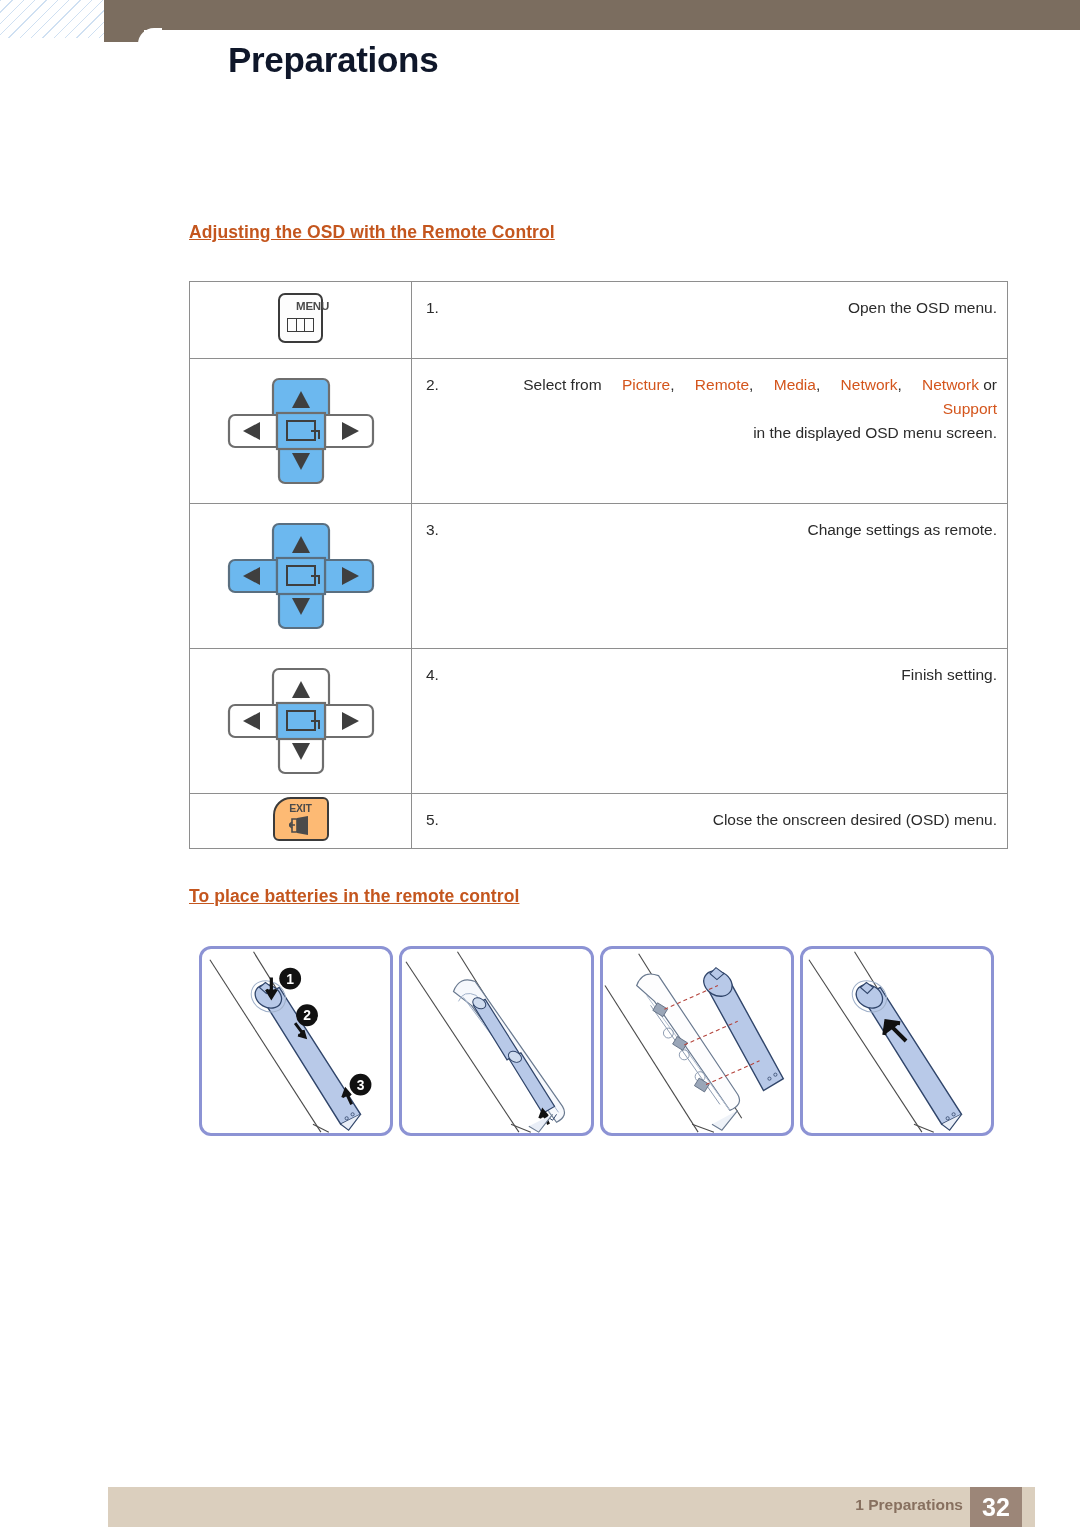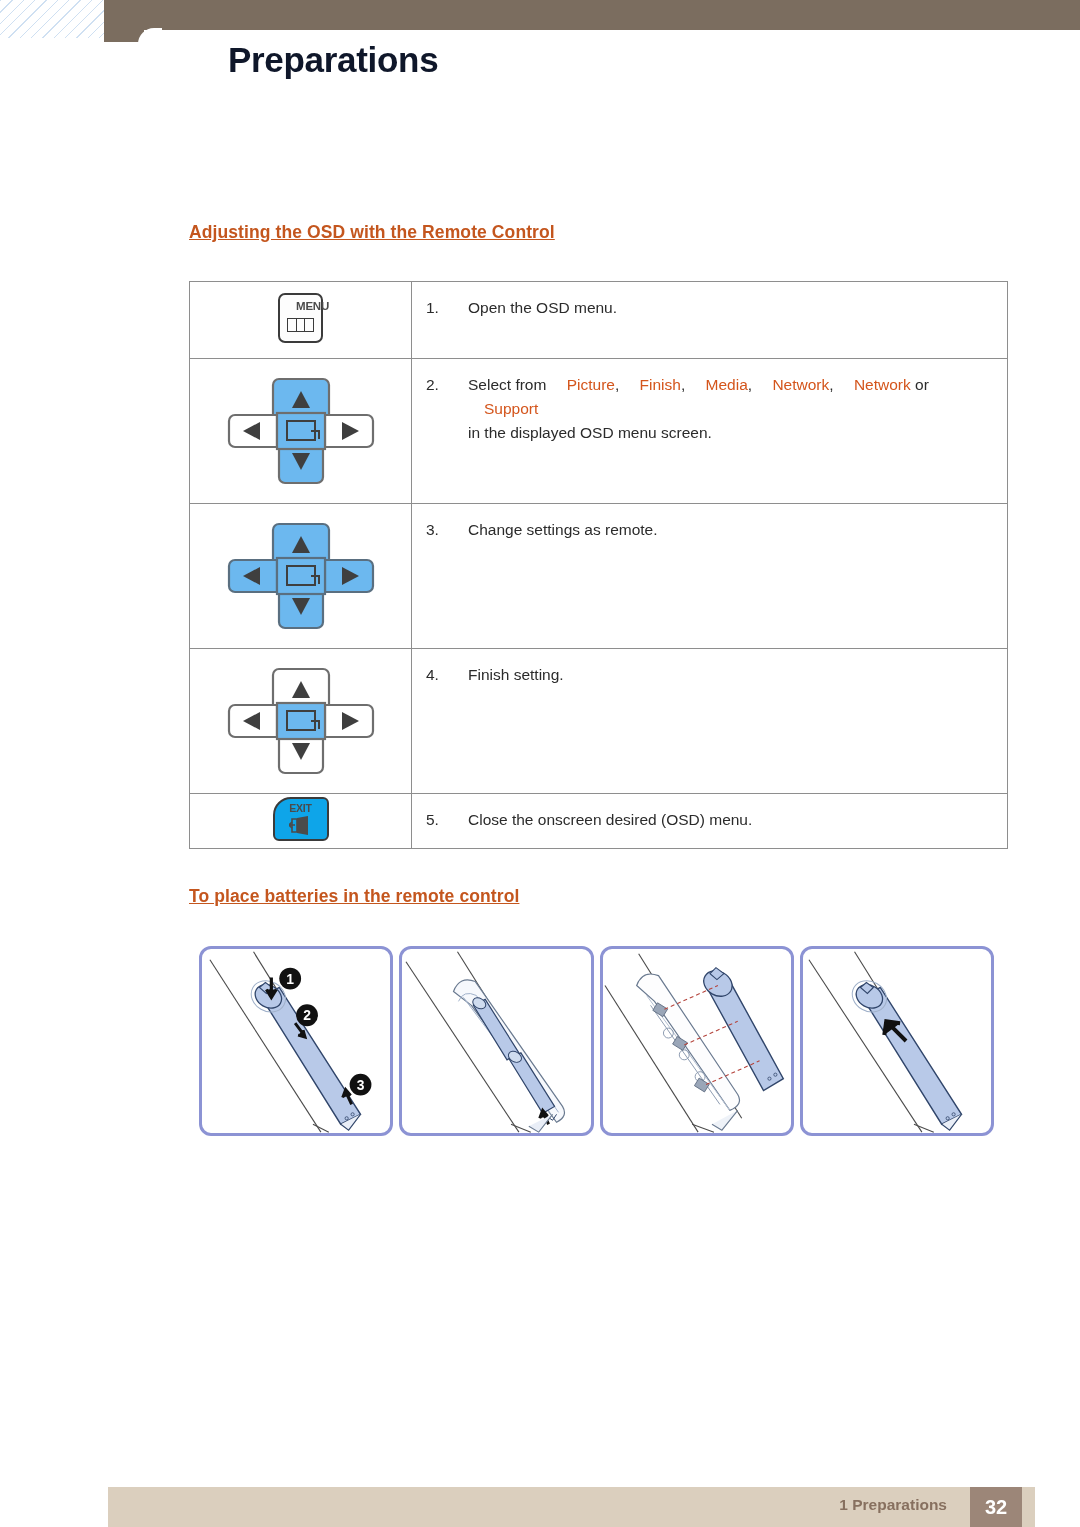--- a/index.html
+++ b/index.html
@@ -101,7 +101,7 @@
     width: 42px;
     flex: 0 0 42px;
   }
-  .step-text { flex: 1; }
+  .step-text { flex: 1; text-align: right; }
   .kw { color: #d4551c; margin-left: 16px; }
 
   .r-h1 { height: 77px; }

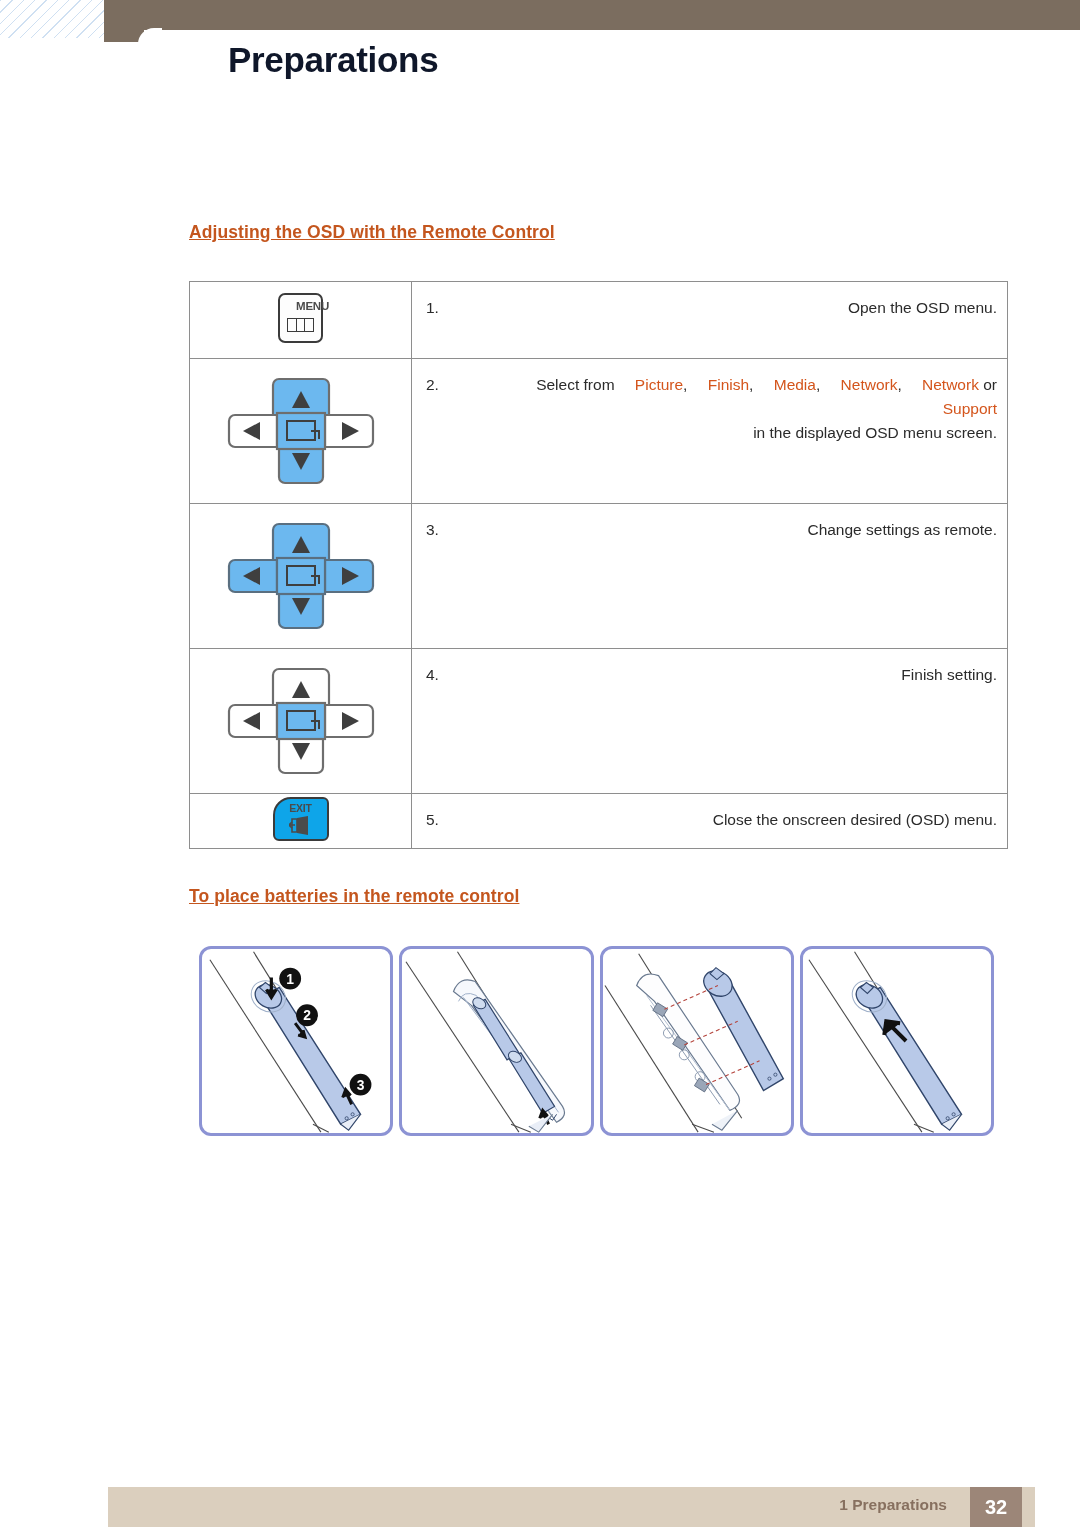--- a/index.html
+++ b/index.html
@@ -298,7 +298,7 @@
         <div class="step-line">
           <span class="step-num">2.</span>
           <span class="step-text">
-            <span>Select from </span><span class="kw">Picture</span>, <span class="kw">Finish</span>, <span class="kw">Media</span>, <span class="kw">Network</span>, <span class="kw">Network</span><span> or </span><span class="kw">Support</span><br>
+            <span>Select from </span><span class="kw">Picture</span>, <span class="kw">Remote</span>, <span class="kw">Media</span>, <span class="kw">Network</span>, <span class="kw">Network</span><span> or </span><span class="kw">Support</span><br>
             <span>in the displayed OSD menu screen.</span>
           </span>
         </div>

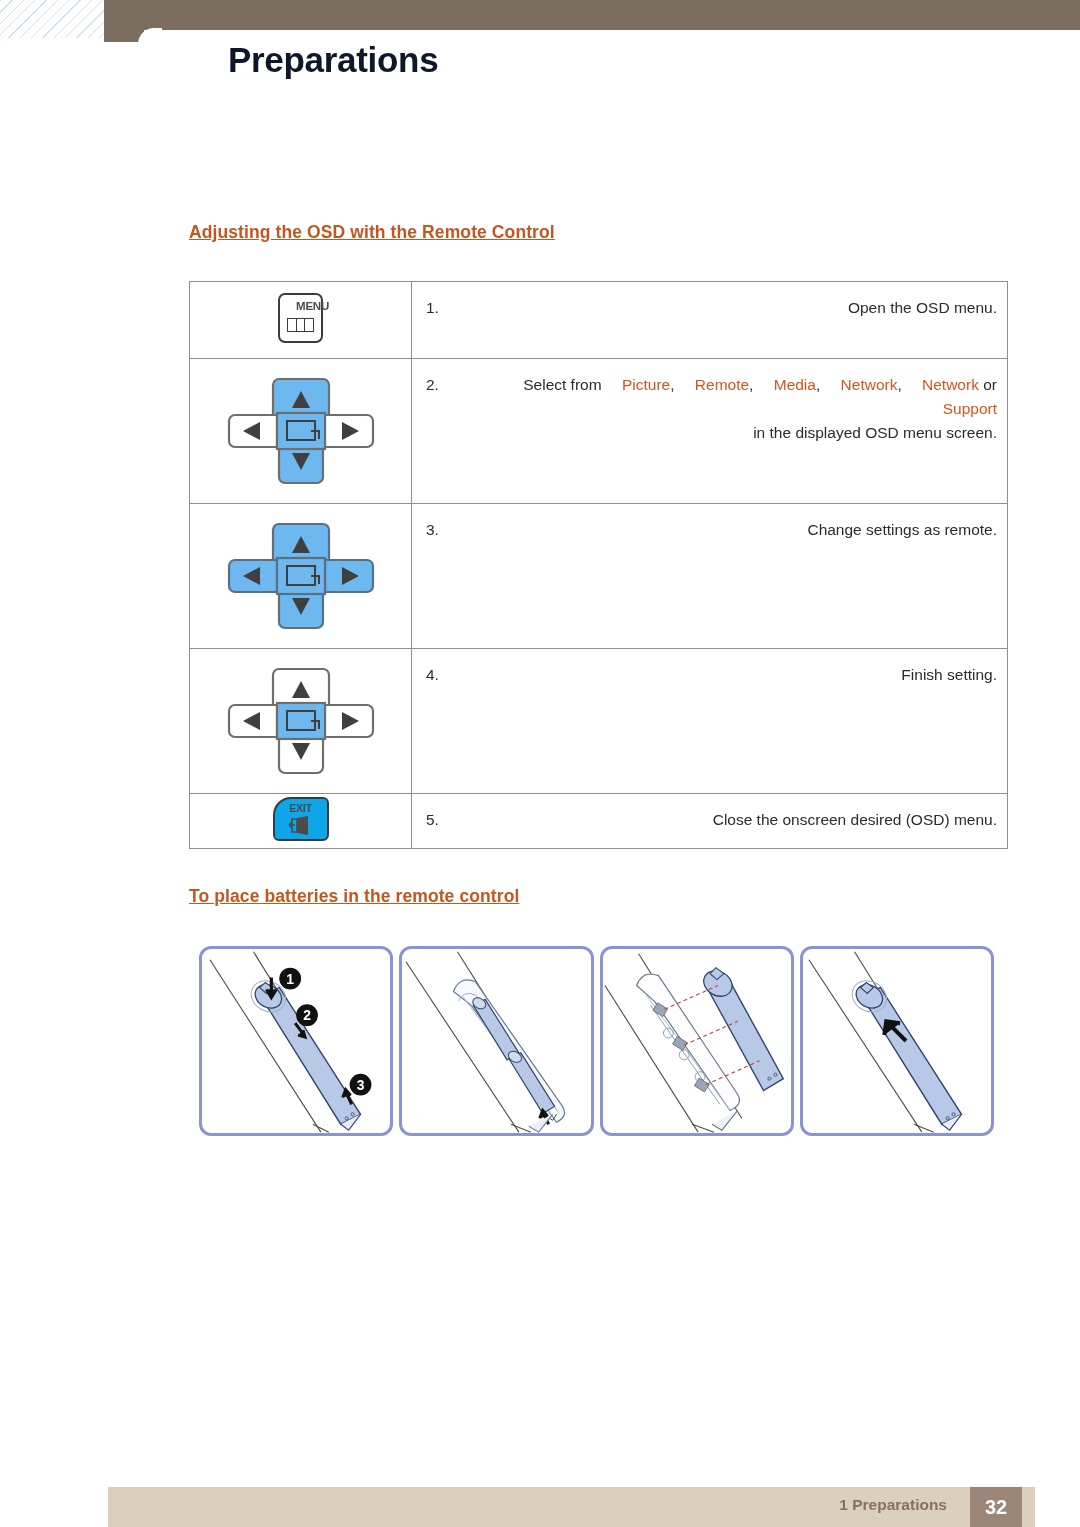--- a/index.html
+++ b/index.html
@@ -150,7 +150,7 @@
     border: 2.5px solid #3b3b3b;
     border-radius: 6px;
     border-top-left-radius: 18px;
-    background: #0ea5e9;
+    background: #fdba74;
     position: relative;
   }
   .exit-btn .lbl {

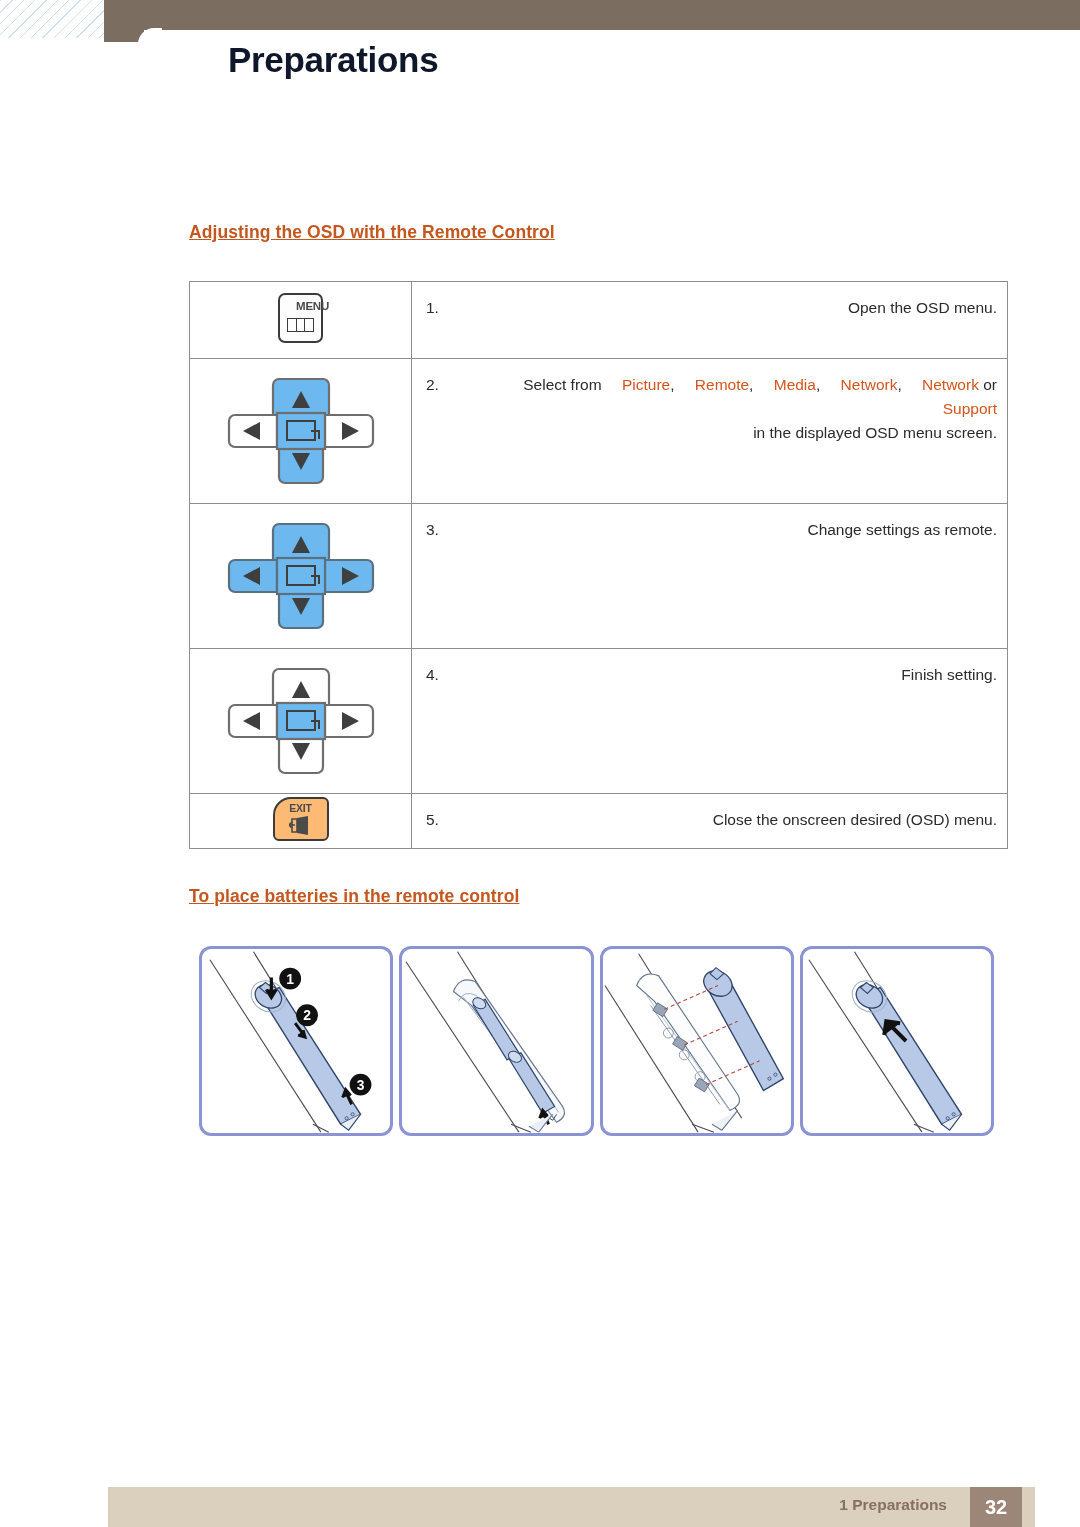--- a/index.html
+++ b/index.html
@@ -203,7 +203,7 @@
   }
   .footer-text-wrap {
     position: absolute;
-    left: 92px;
+    left: 108px;
     top: 1496px;
     width: 855px;
     text-align: right;

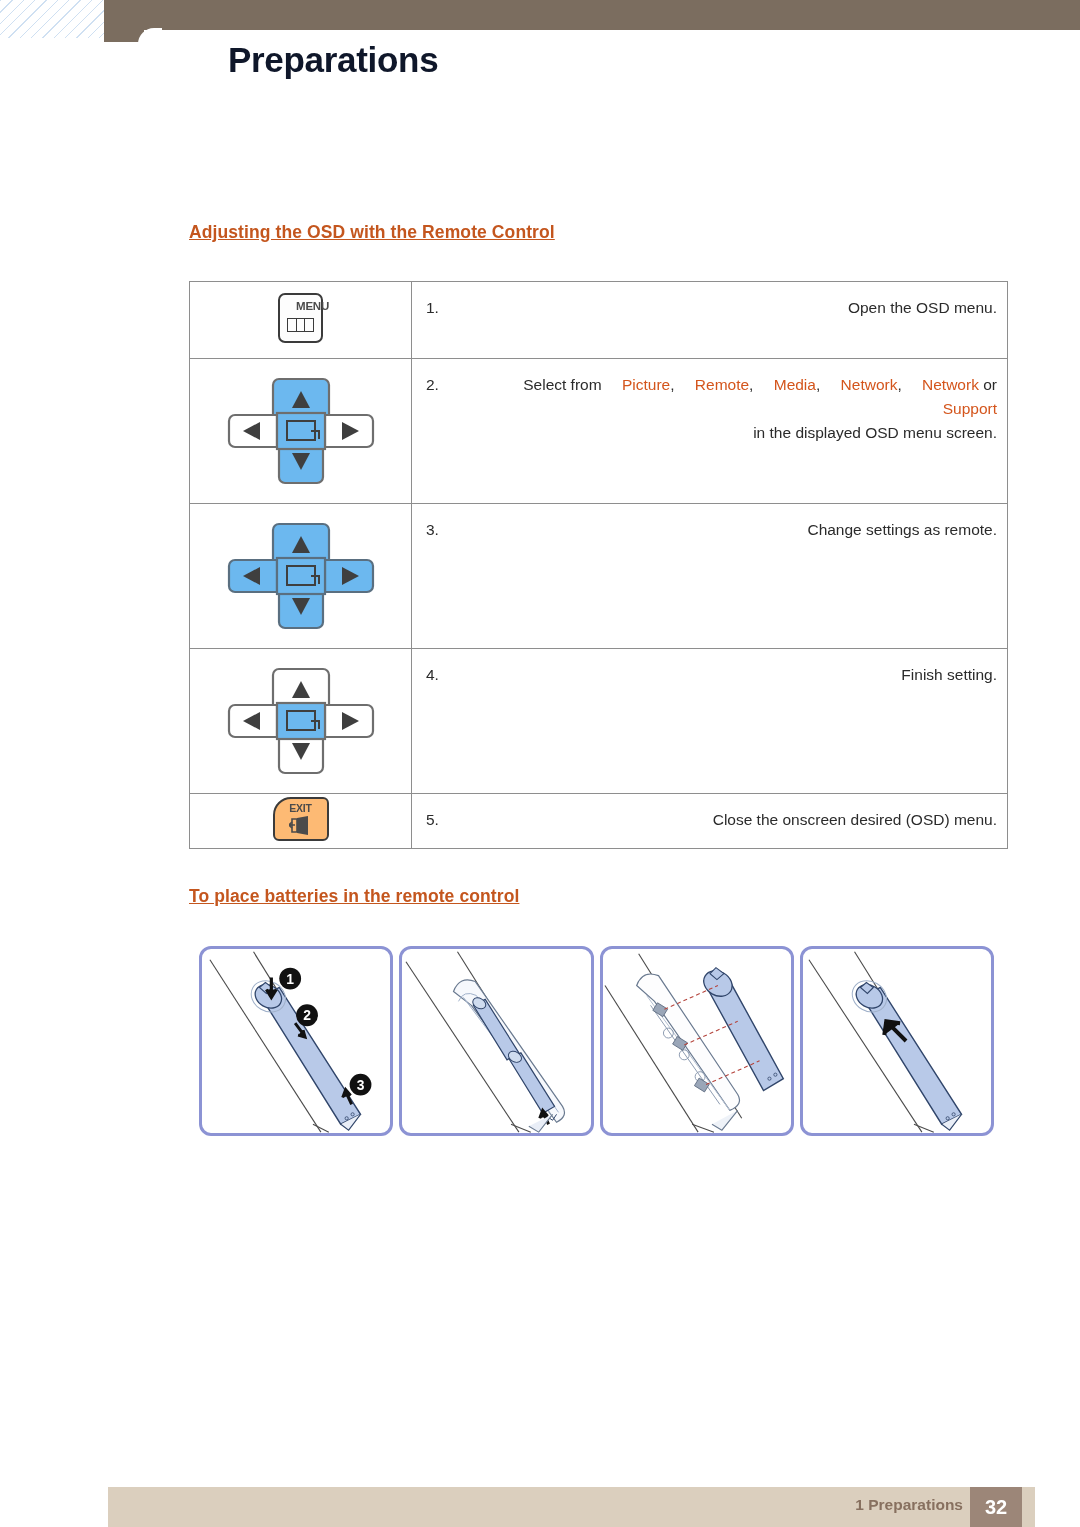--- a/index.html
+++ b/index.html
@@ -219,7 +219,7 @@
     height: 40px;
     background: #9c8678;
     color: #ffffff;
-    font-size: 20px;
+    font-size: 25px;
     font-weight: bold;
     display: flex;
     align-items: center;

